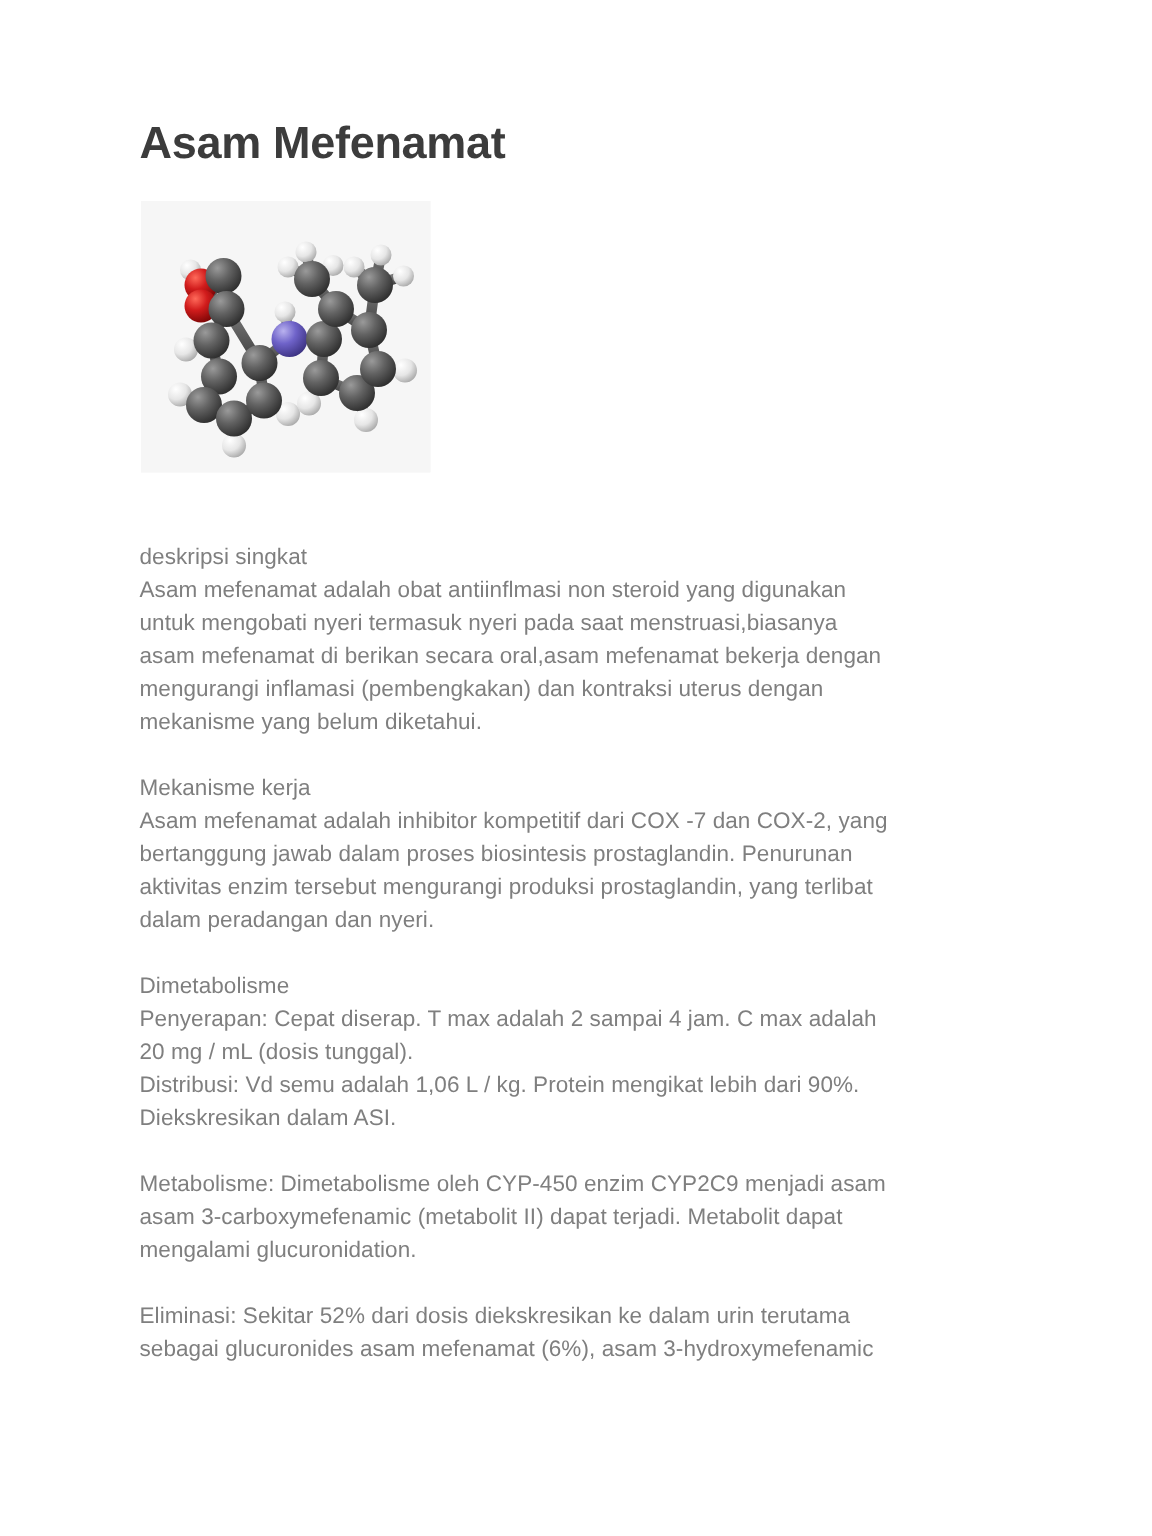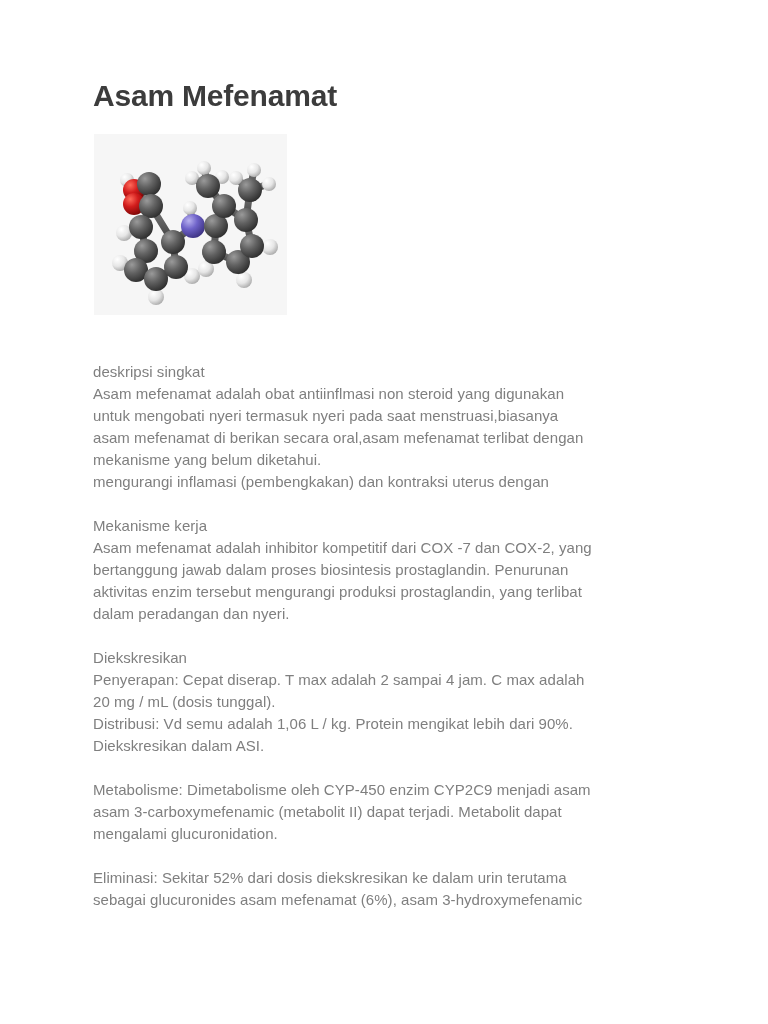--- a/index.html
+++ b/index.html
@@ -191,7 +191,7 @@
       <span class="line">deskripsi singkat</span>
       <span class="line">Asam mefenamat adalah obat antiinflmasi non steroid yang digunakan</span>
       <span class="line">untuk mengobati nyeri termasuk nyeri pada saat menstruasi,biasanya</span>
-      <span class="line">asam mefenamat di berikan secara oral,asam mefenamat terlibat dengan</span>
+      <span class="line">asam mefenamat di berikan secara oral,asam mefenamat bekerja dengan</span>
       <span class="line">mekanisme yang belum diketahui.</span>
       <span class="line">mengurangi inflamasi (pembengkakan) dan kontraksi uterus dengan</span>
     </p>

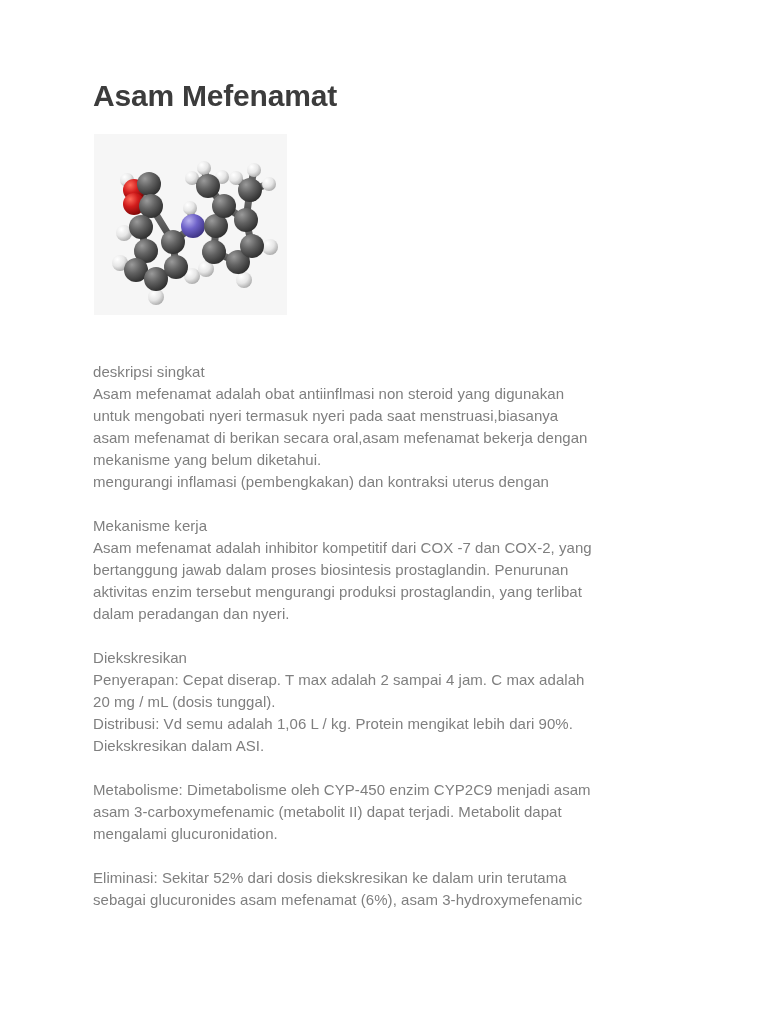--- a/index.html
+++ b/index.html
@@ -192,8 +192,8 @@
       <span class="line">Asam mefenamat adalah obat antiinflmasi non steroid yang digunakan</span>
       <span class="line">untuk mengobati nyeri termasuk nyeri pada saat menstruasi,biasanya</span>
       <span class="line">asam mefenamat di berikan secara oral,asam mefenamat bekerja dengan</span>
+      <span class="line">mengurangi inflamasi (pembengkakan) dan kontraksi uterus dengan</span>
       <span class="line">mekanisme yang belum diketahui.</span>
-      <span class="line">mengurangi inflamasi (pembengkakan) dan kontraksi uterus dengan</span>
     </p>
 
     <p class="para">

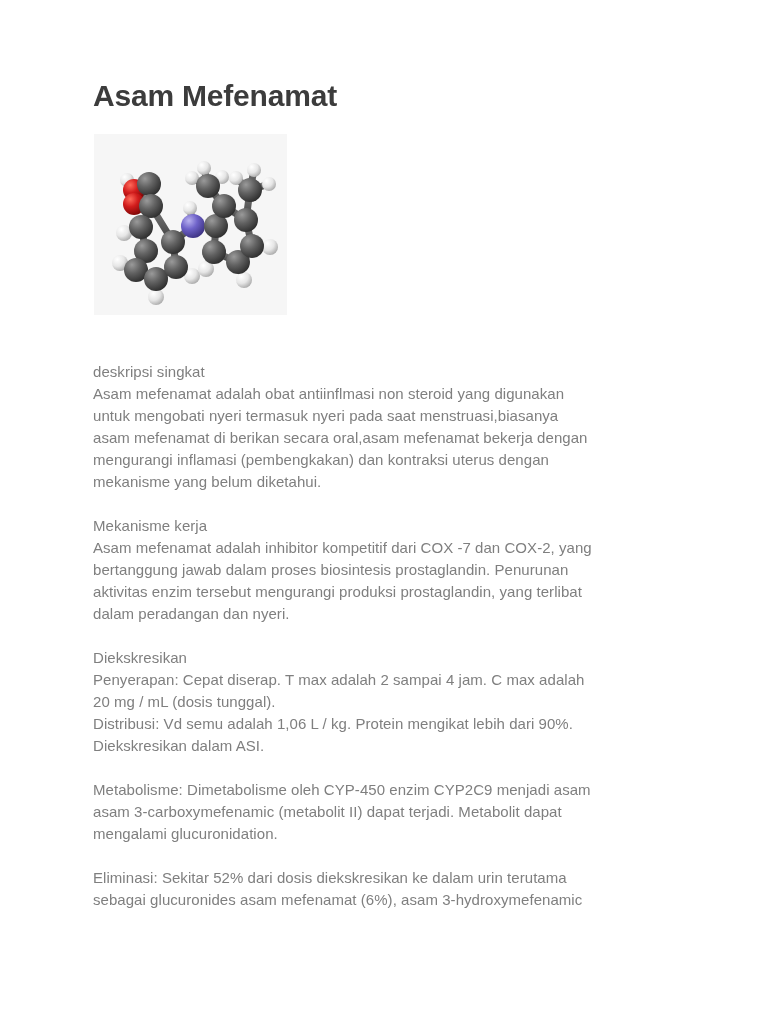--- a/index.html
+++ b/index.html
@@ -205,7 +205,7 @@
     </p>
 
     <p class="para">
-      <span class="line">Diekskresikan</span>
+      <span class="line">Dimetabolisme</span>
       <span class="line">Penyerapan: Cepat diserap. T max adalah 2 sampai 4 jam. C max adalah</span>
       <span class="line">20 mg / mL (dosis tunggal).</span>
       <span class="line">Distribusi: Vd semu adalah 1,06 L / kg. Protein mengikat lebih dari 90%.</span>

